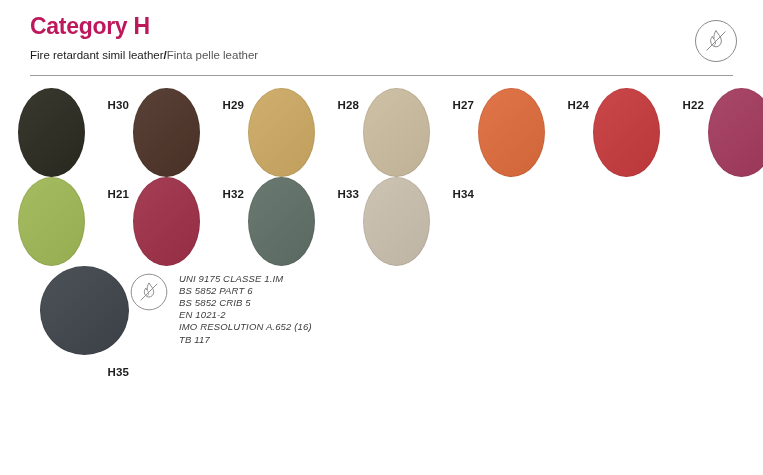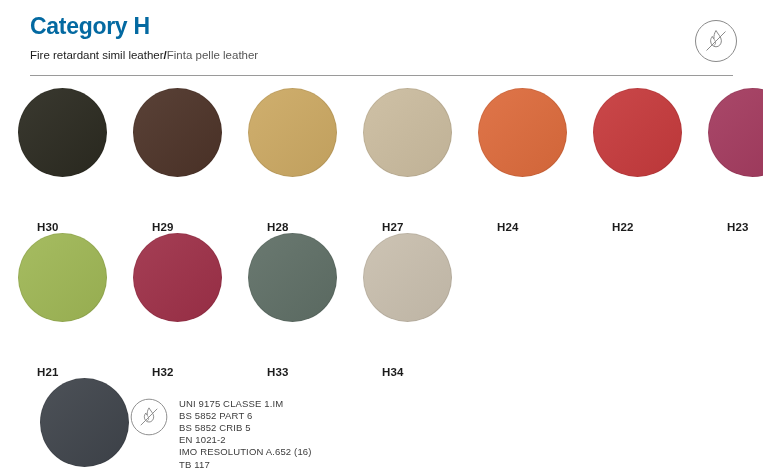--- a/index.html
+++ b/index.html
@@ -27,7 +27,7 @@
     letter-spacing: -0.3px;
     line-height: 1.1;
     margin: 0 0 10px 0;
-    color: #0369a1;
+    color: #be185d;
   }
   .subtitle-line {
     font-size: 11.5px;

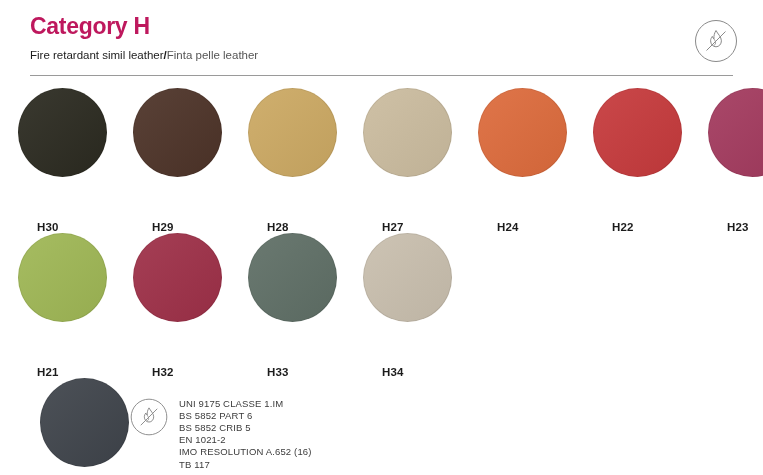--- a/index.html
+++ b/index.html
@@ -80,9 +80,8 @@
     width: 115px;
     flex: 0 0 115px;
     display: flex;
-    flex-direction: column;
-    align-items: flex-start;
-    gap: 33px;
+    flex-direction: row;
+    align-items: flex-start;
   }
   .swatch-disc {
     width: 89px;

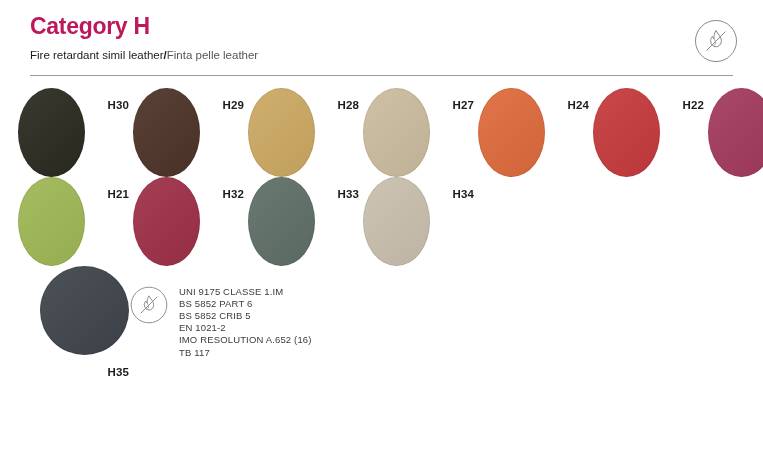--- a/index.html
+++ b/index.html
@@ -119,7 +119,8 @@
   .cert-block {
     display: flex;
     align-items: flex-start;
-    margin-top: 19px;
+    margin-top: 6px;
+    font-style: italic;
   }
   .cert-icon {
     width: 40px;

